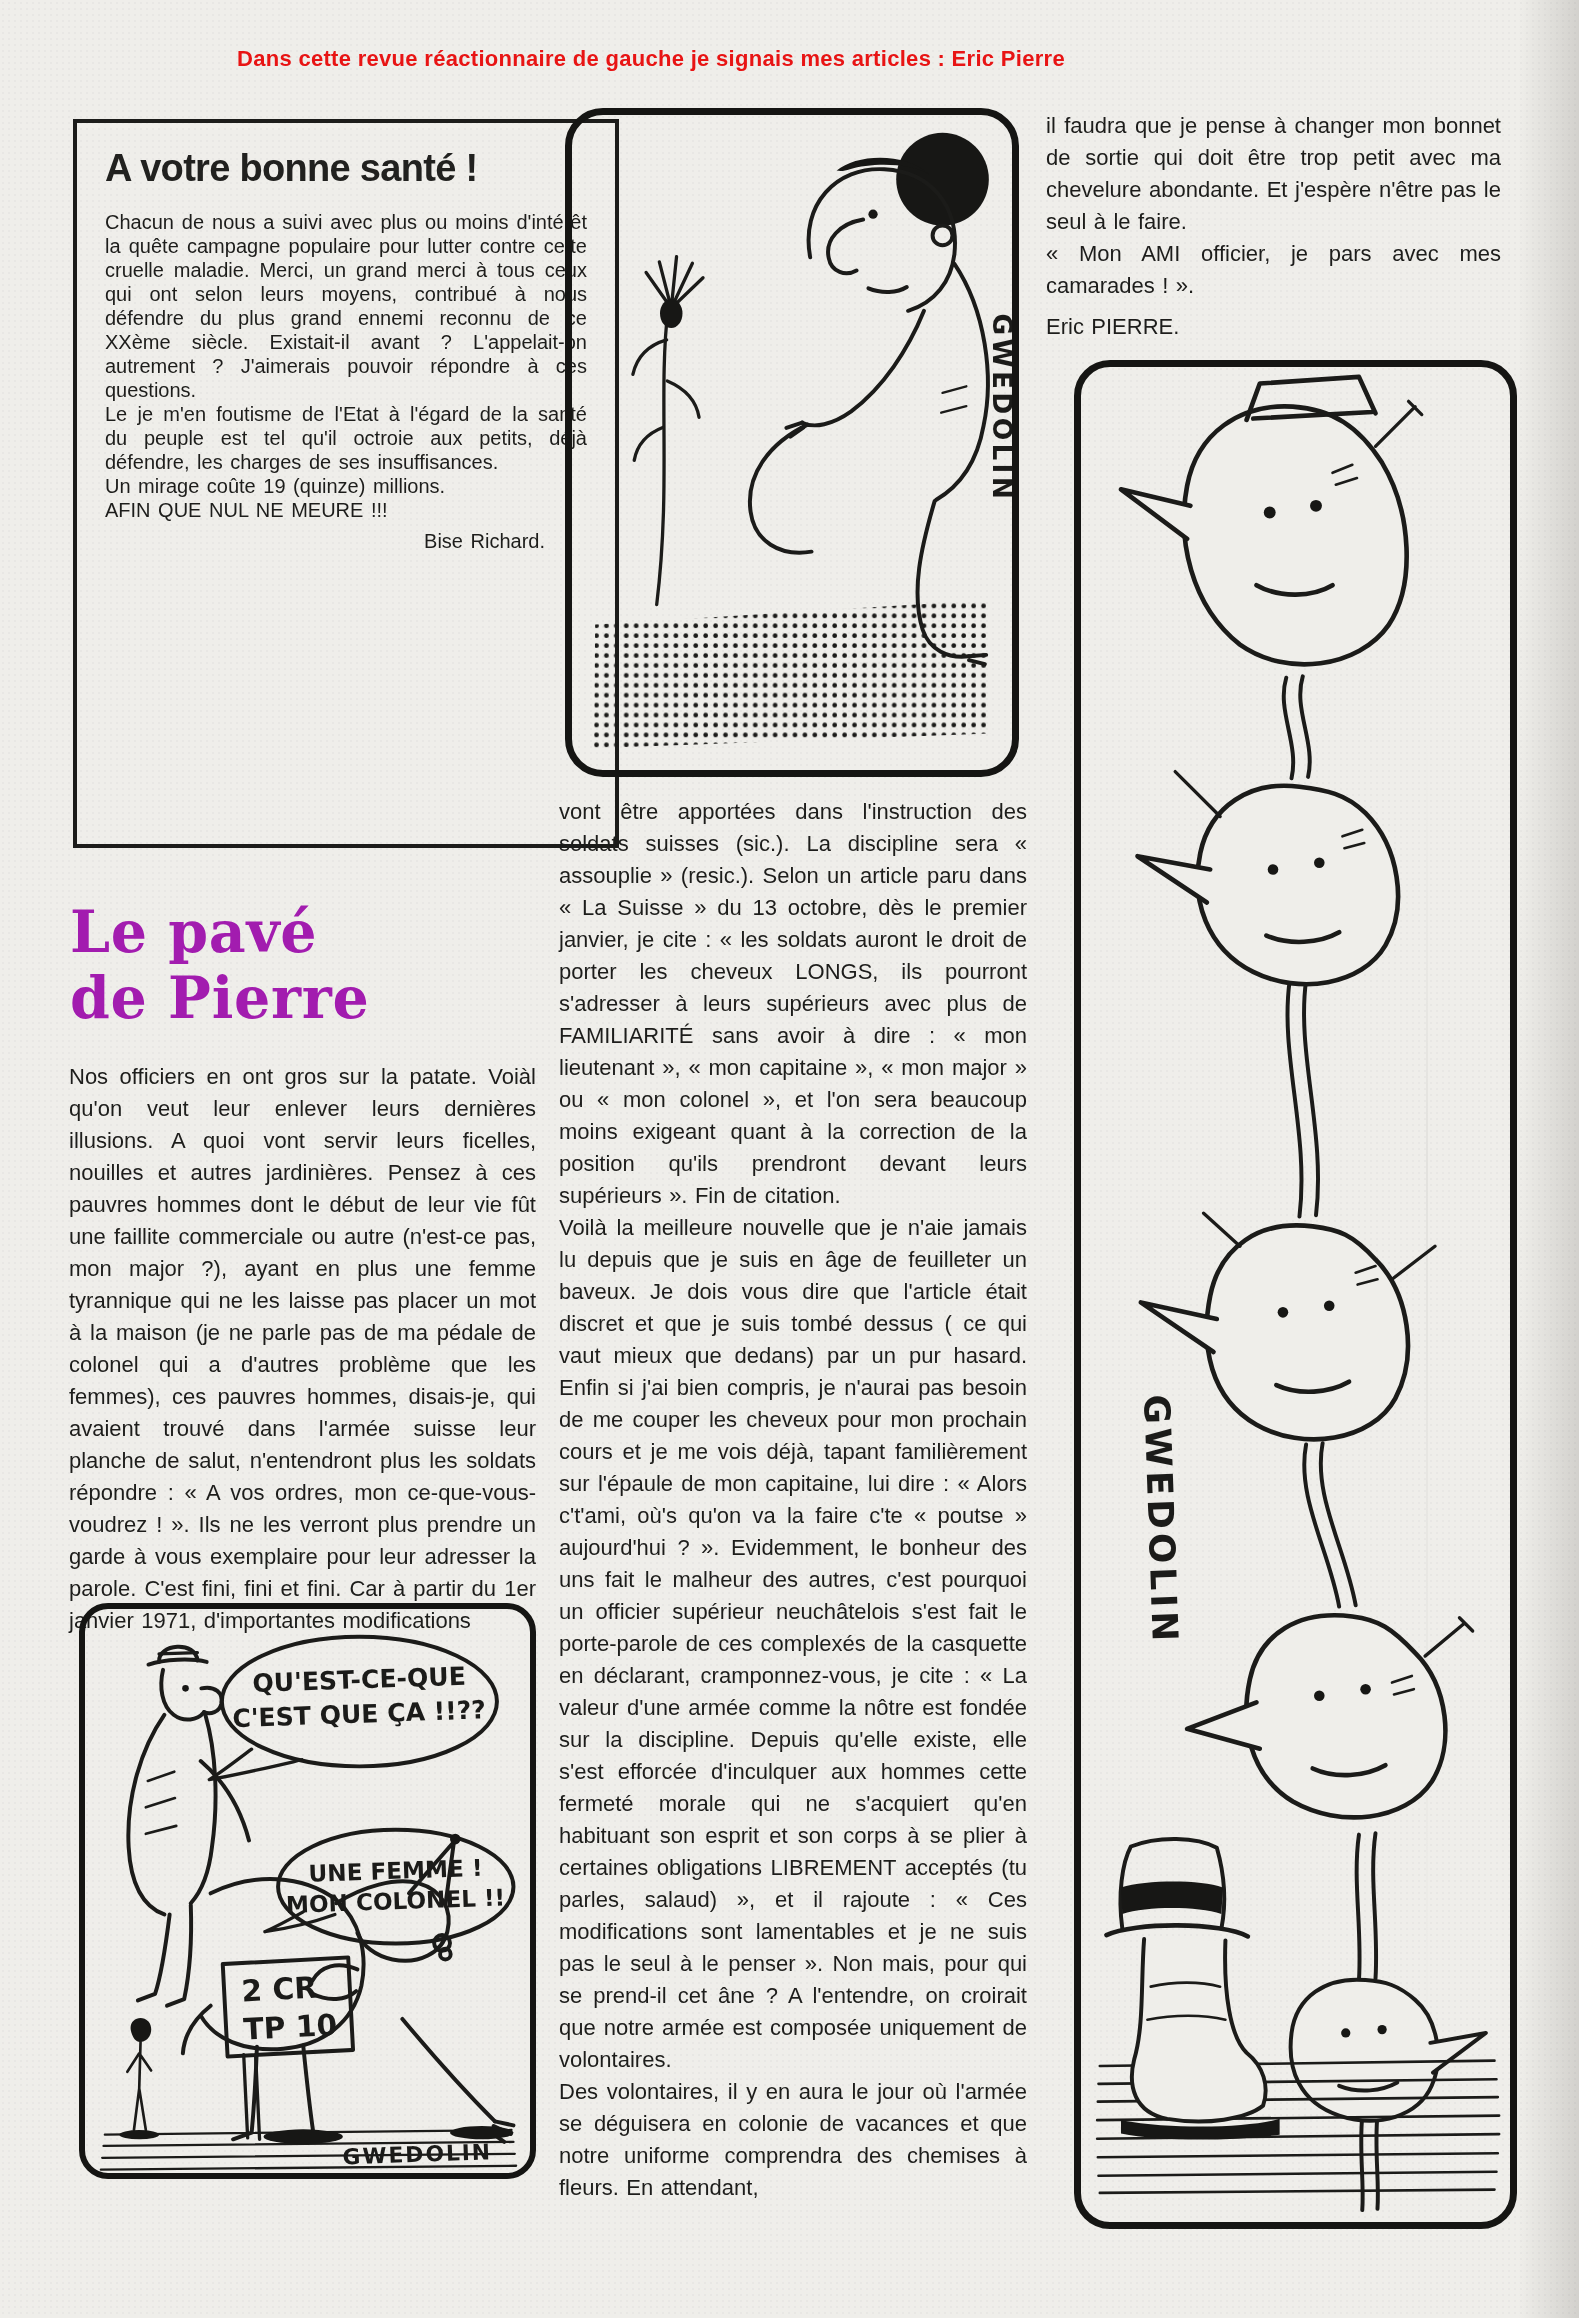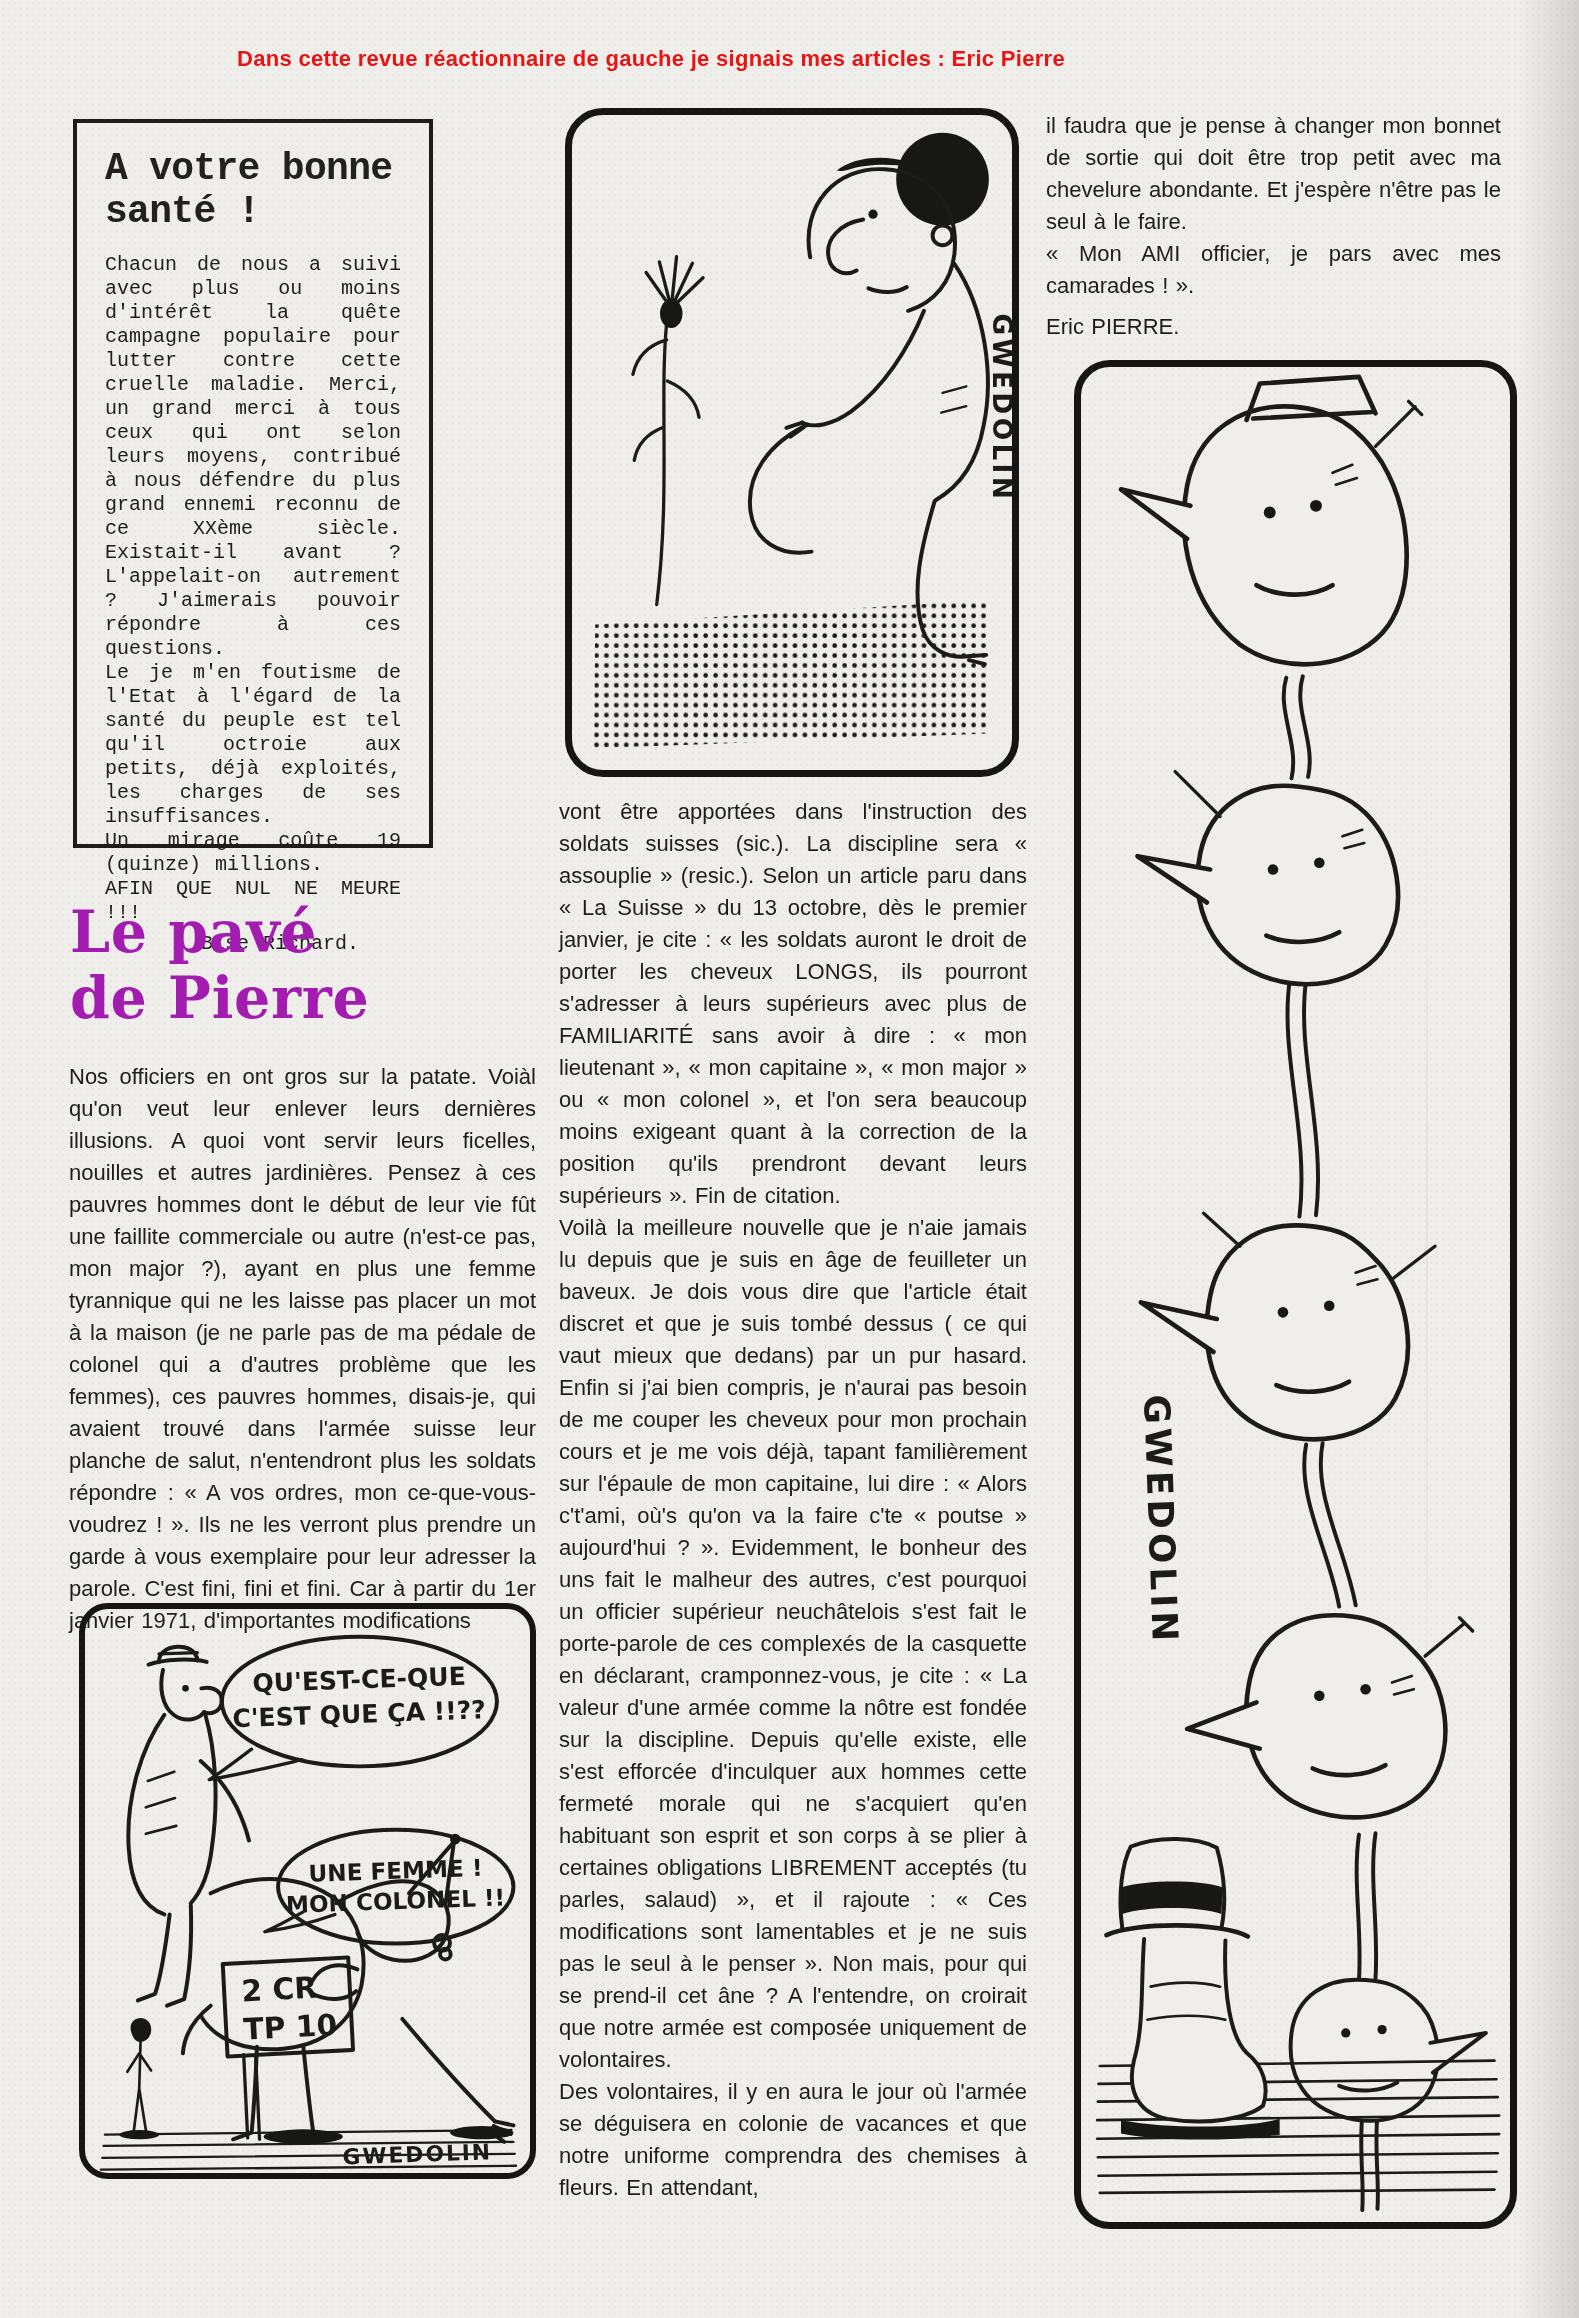--- a/index.html
+++ b/index.html
@@ -23,8 +23,8 @@
 
   
   .sante-box{
-    position:absolute;left:73px;top:119px;width:360px;height:729px;
-    border:4px solid #1c1c1a;box-sizing:border-box;padding:20px 28px 0 28px;font-family:Liberation Mono, monospace;
+    position:absolute;left:73px;top:119px;width:546px;height:729px;
+    border:4px solid #1c1c1a;box-sizing:border-box;padding:20px 28px 0 28px;
   }
   .sante-box h1{
     margin:4px 0 20px 0;font-size:38px;font-weight:800;letter-spacing:-0.7px;color:#21211f;

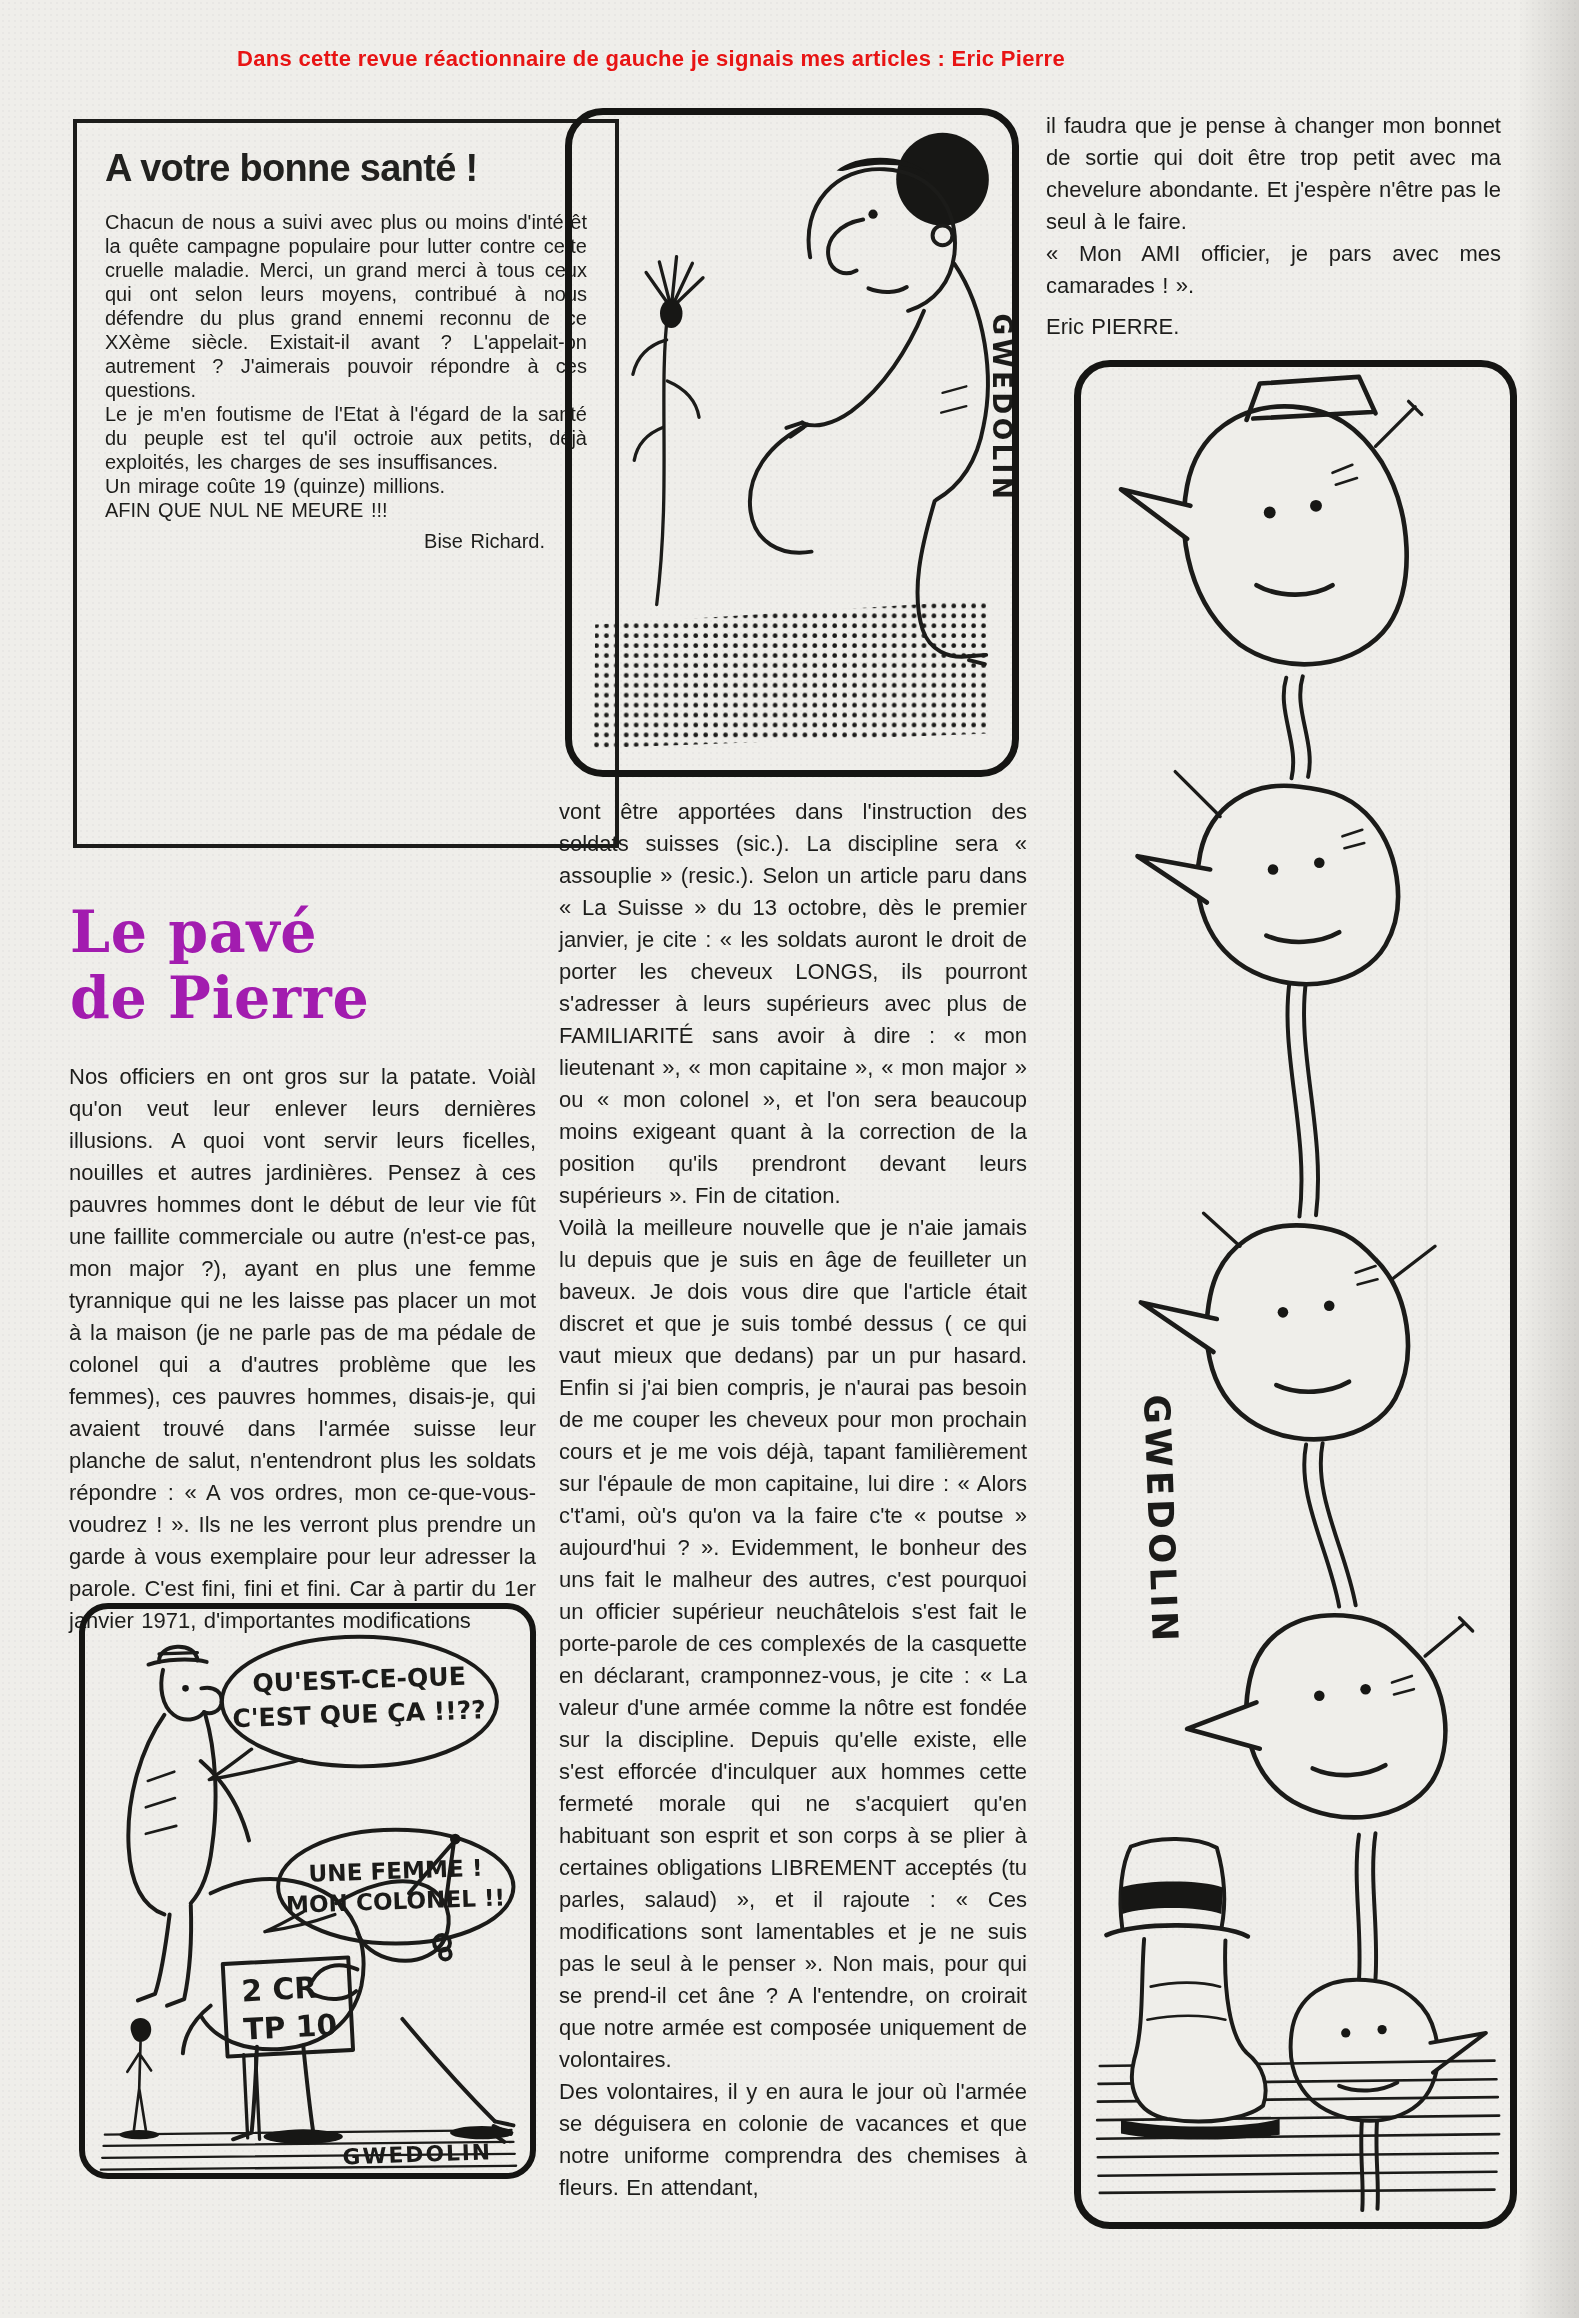--- a/index.html
+++ b/index.html
@@ -68,7 +68,7 @@
 <div class="sante-box">
   <h1>A votre bonne santé !</h1>
   <p>Chacun de nous a suivi avec plus ou moins d'intérêt la quête campagne populaire pour lutter contre cette cruelle maladie. Merci, un grand merci à tous ceux qui ont selon leurs moyens, contribué à nous défendre du plus grand ennemi reconnu de ce XXème siècle. Existait-il avant ? L'appelait-on autrement ? J'aimerais pouvoir répondre à ces questions.</p>
-  <p>Le je m'en foutisme de l'Etat à l'égard de la santé du peuple est tel qu'il octroie aux petits, déjà exploités, les charges de ses insuffisances.</p>
+  <p>Le je m'en foutisme de l'Etat à l'égard de la santé du peuple est tel qu'il octroie aux petits, déjà défendre, les charges de ses insuffisances.</p>
   <p>Un mirage coûte 19 (quinze) millions.</p>
   <p>AFIN QUE NUL NE MEURE !!!</p>
   <p class="sante-sig">Bise Richard.</p>

